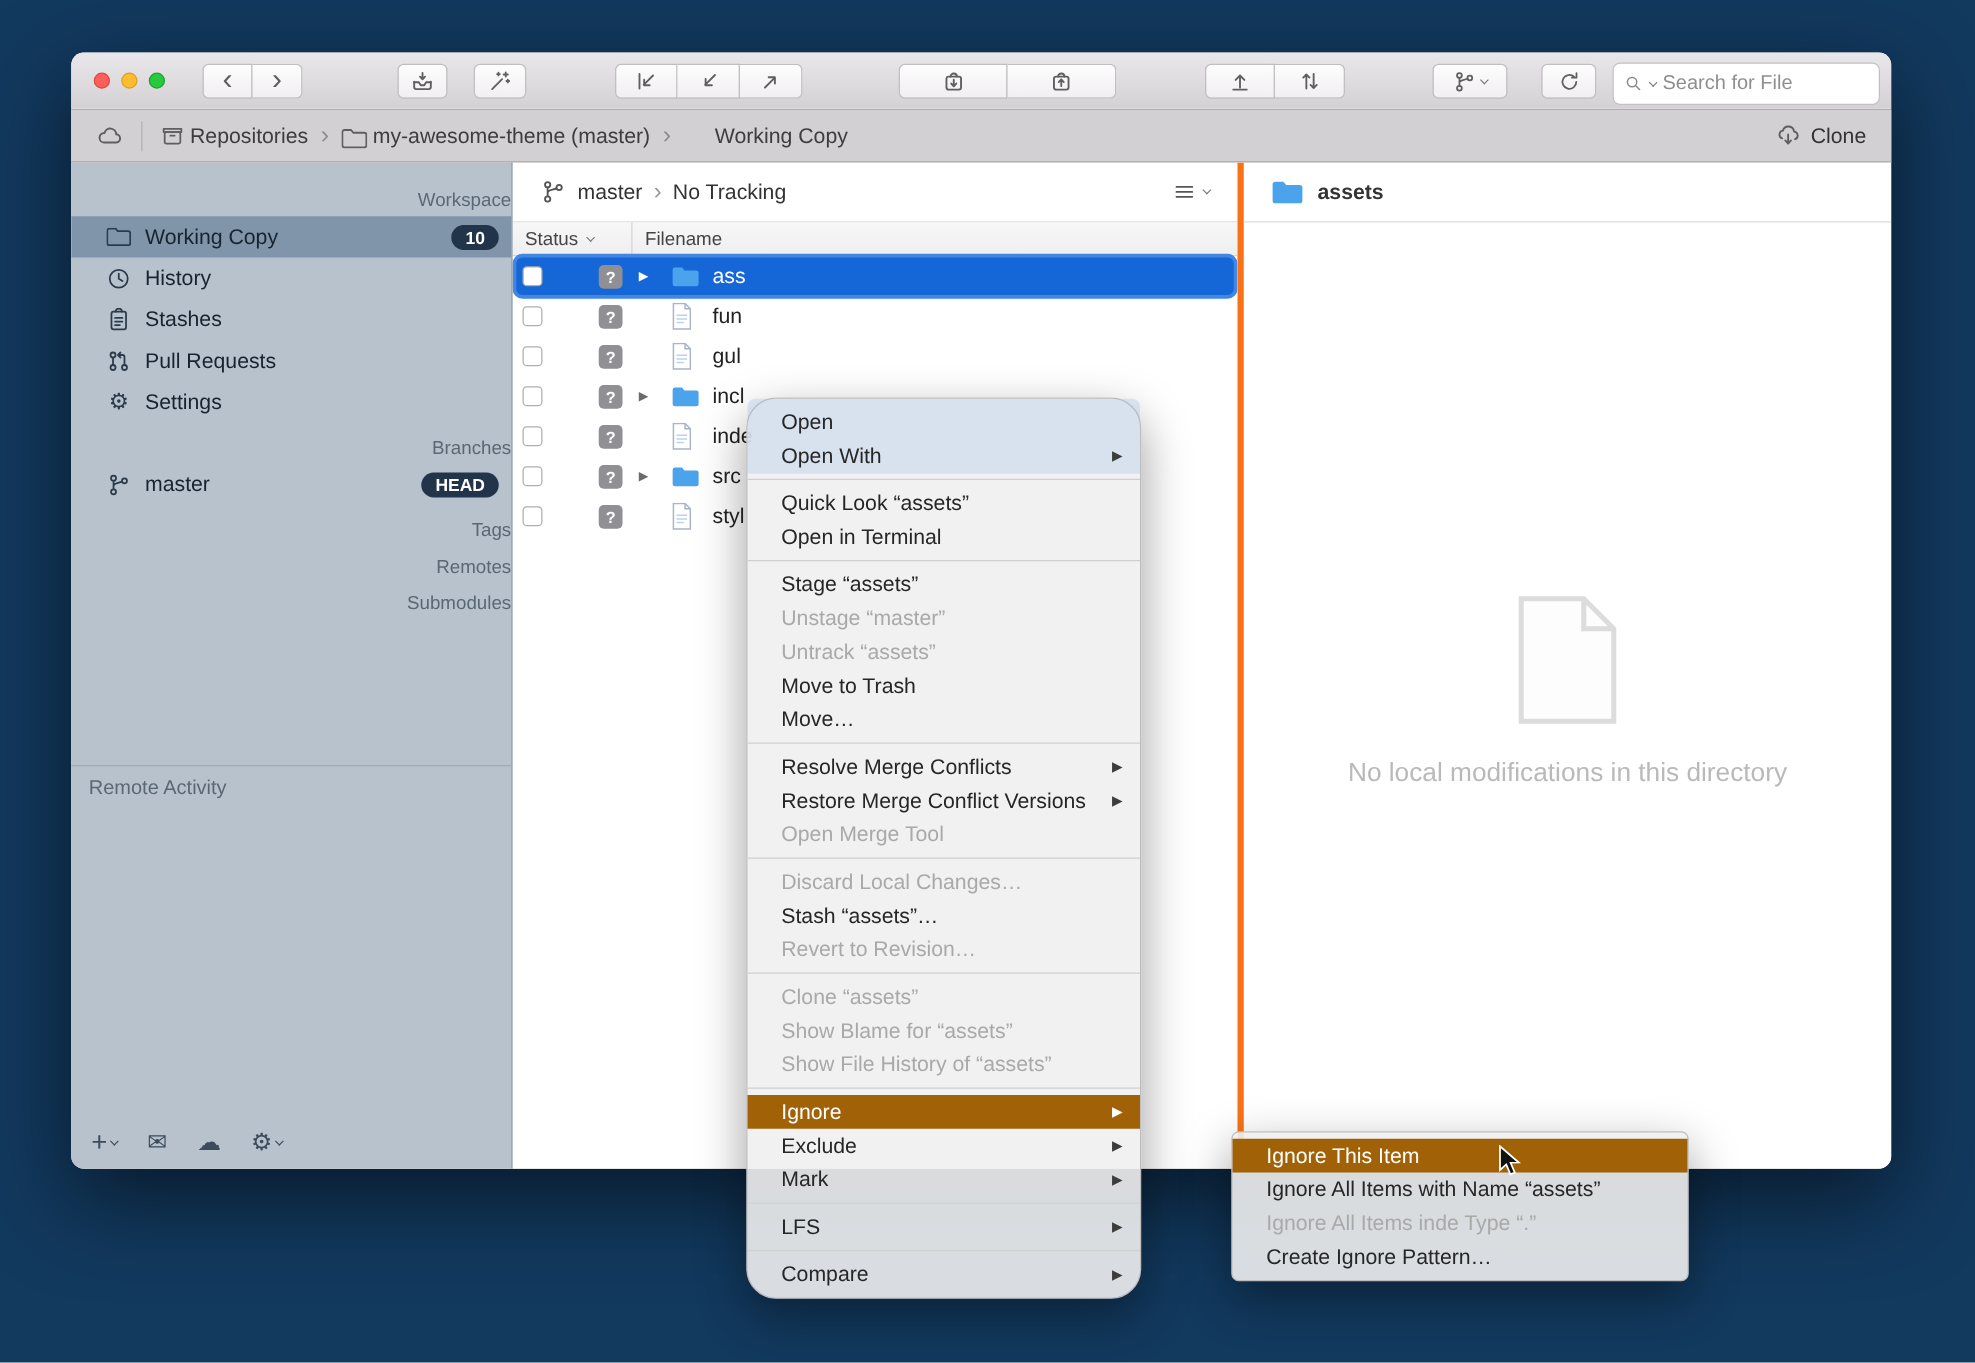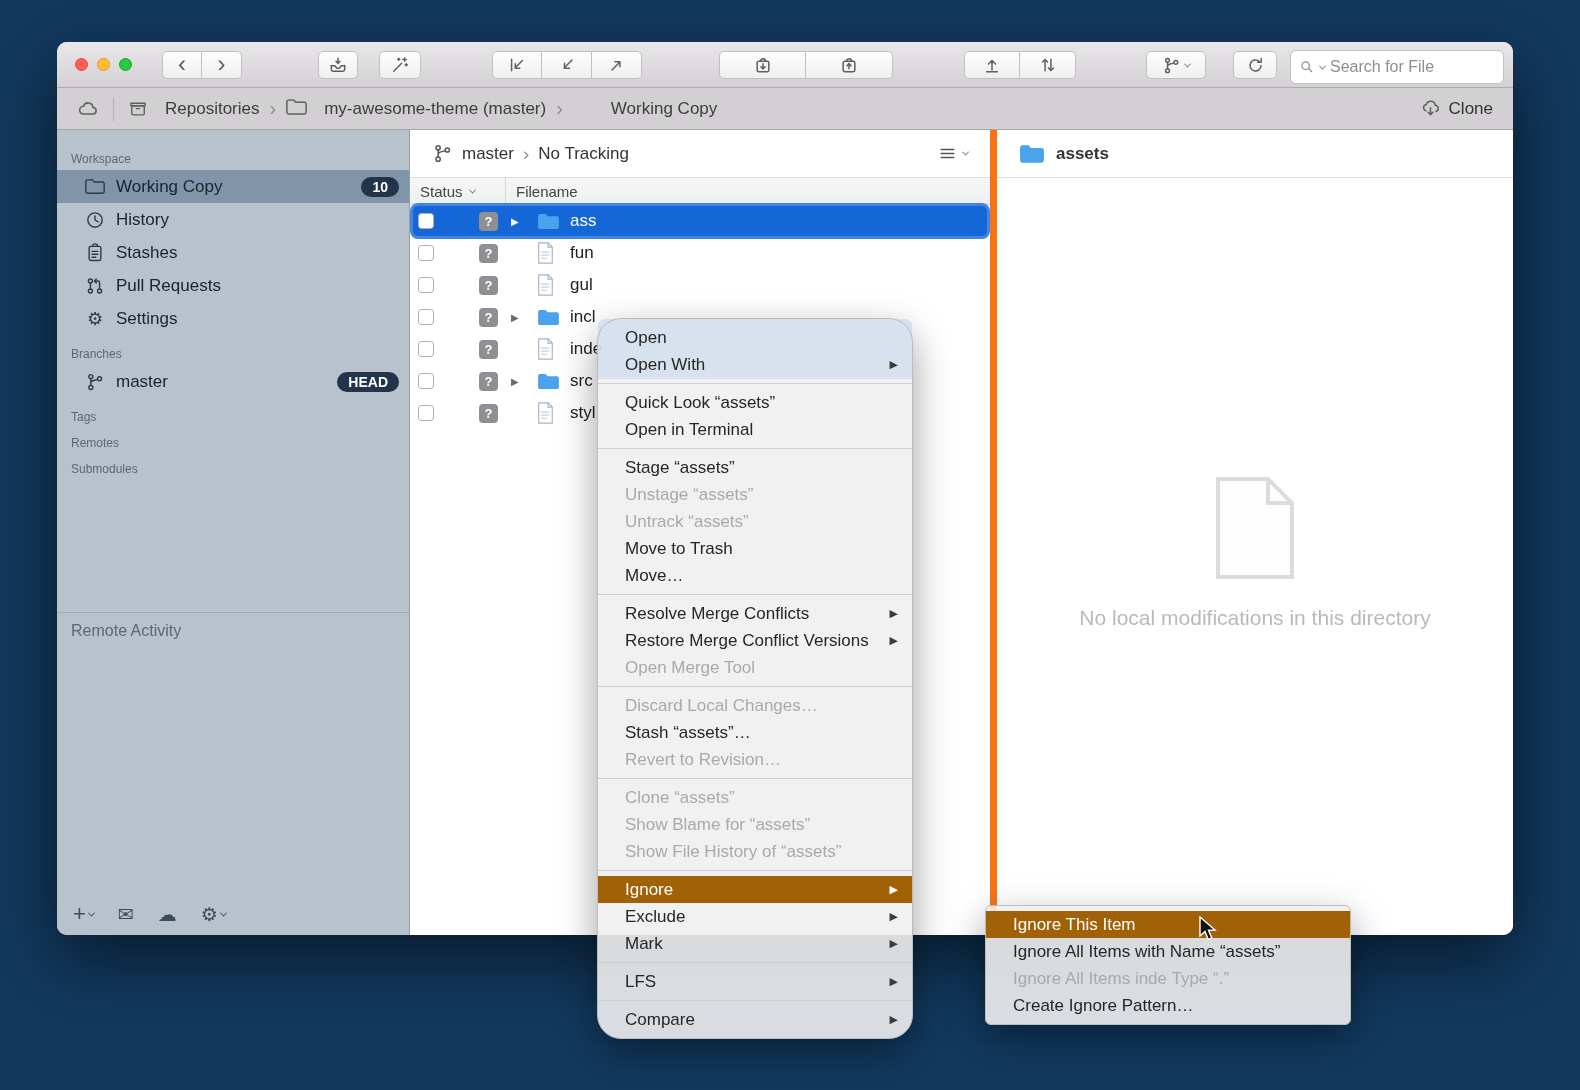--- a/index.html
+++ b/index.html
@@ -39,7 +39,7 @@
   
   .crumbbar { height:42px; background:#d2d0d2; border-bottom:1px solid #a7a5a7;
               display:flex; align-items:center; padding:0 20px; gap:10px; font-size:17px; color:#3d3d3d; }
-  .crumb { display:flex; align-items:flex-start; gap:17px; cursor:default; }
+  .crumb { display:flex; align-items:flex-end; gap:4px; cursor:default; }
   .crumb-sep { color:#8e8e8e; font-size:20px; }
   .vline { width:1px; height:24px; background:#b2b0b2; margin:0 4px; }
   .clone { margin-left:auto; display:flex; align-items:center; gap:8px; color:#333; }

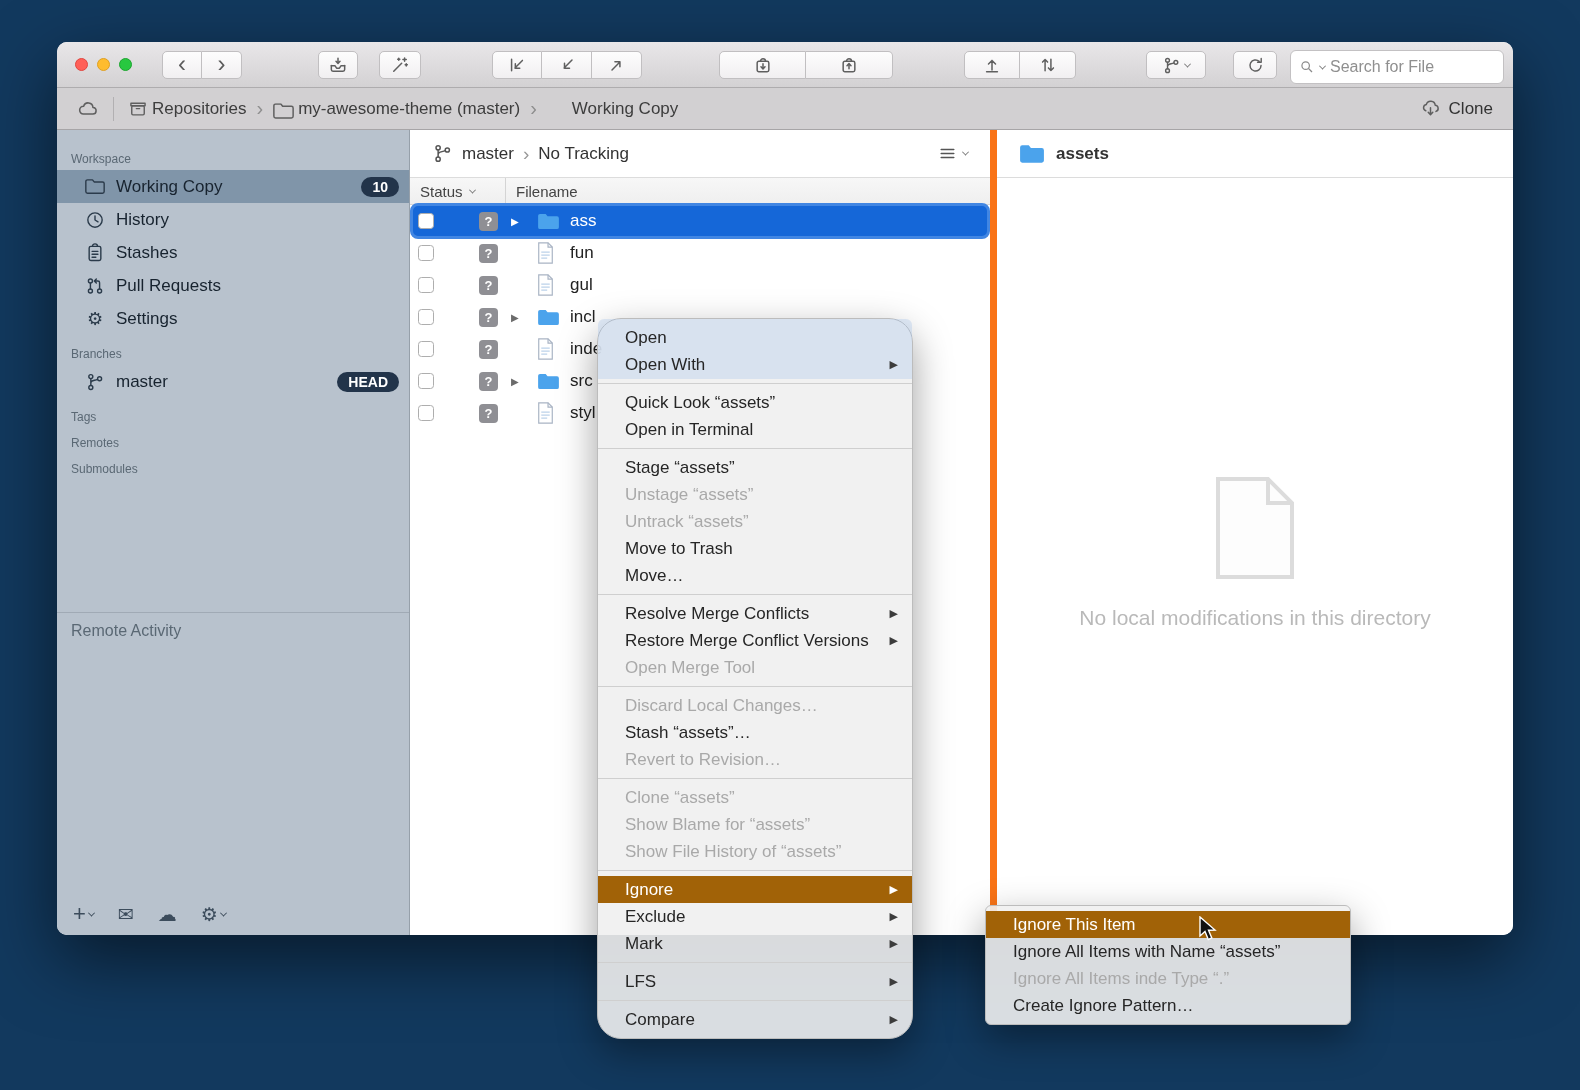--- a/index.html
+++ b/index.html
@@ -51,7 +51,7 @@
   
   .sidebar { position:relative; width:353px; background:#b8c2cd; border-right:1px solid #96a0aa;
              padding-top:10px; flex:none; }
-  .sec-label { margin:12px 0 4px 14px; color:#5a6874; font-size:12px; }
+  .sec-label { margin:12px 0 4px 14px; color:#5a6874; font-size:15px;text-align:right; }
   .s-item { display:flex; align-items:center; height:33px; padding-left:28px; gap:11px;
             font-size:17px; color:#17232f; cursor:default; }
   .s-item.selected { background:#8095a9; }

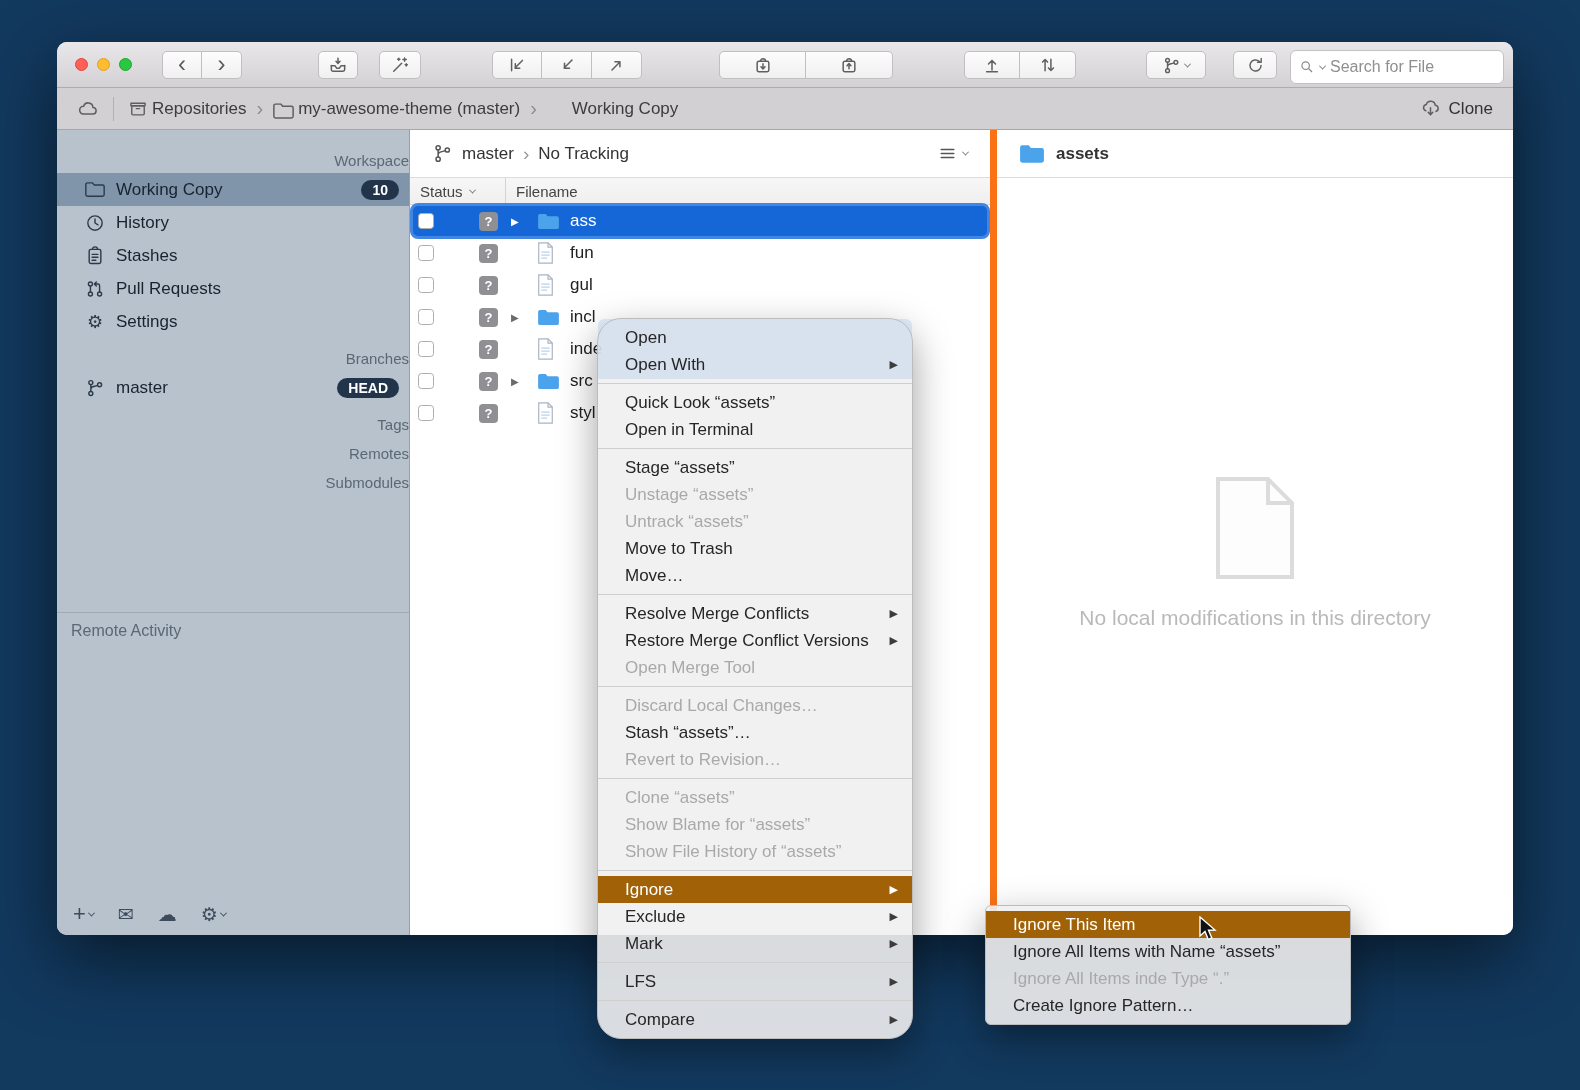--- a/index.html
+++ b/index.html
@@ -104,7 +104,7 @@
   .fname { margin-left:9px; white-space:nowrap; }
 
   
-  .rightpane { width:523px; flex:none; background:#fff; border-left:7px solid #f97316; position:relative; }
+  .rightpane { width:523px; flex:none; background:#fff; border-left:5px solid #f97316; position:relative; }
   .rp-header { height:48px; border-bottom:1px solid #dcdcdc; display:flex; align-items:center;
                padding:0 22px; gap:11px; font-size:17px; font-weight:700; color:#333; }
   .rp-empty { position:absolute; top:346px; left:0; right:0; text-align:center; }

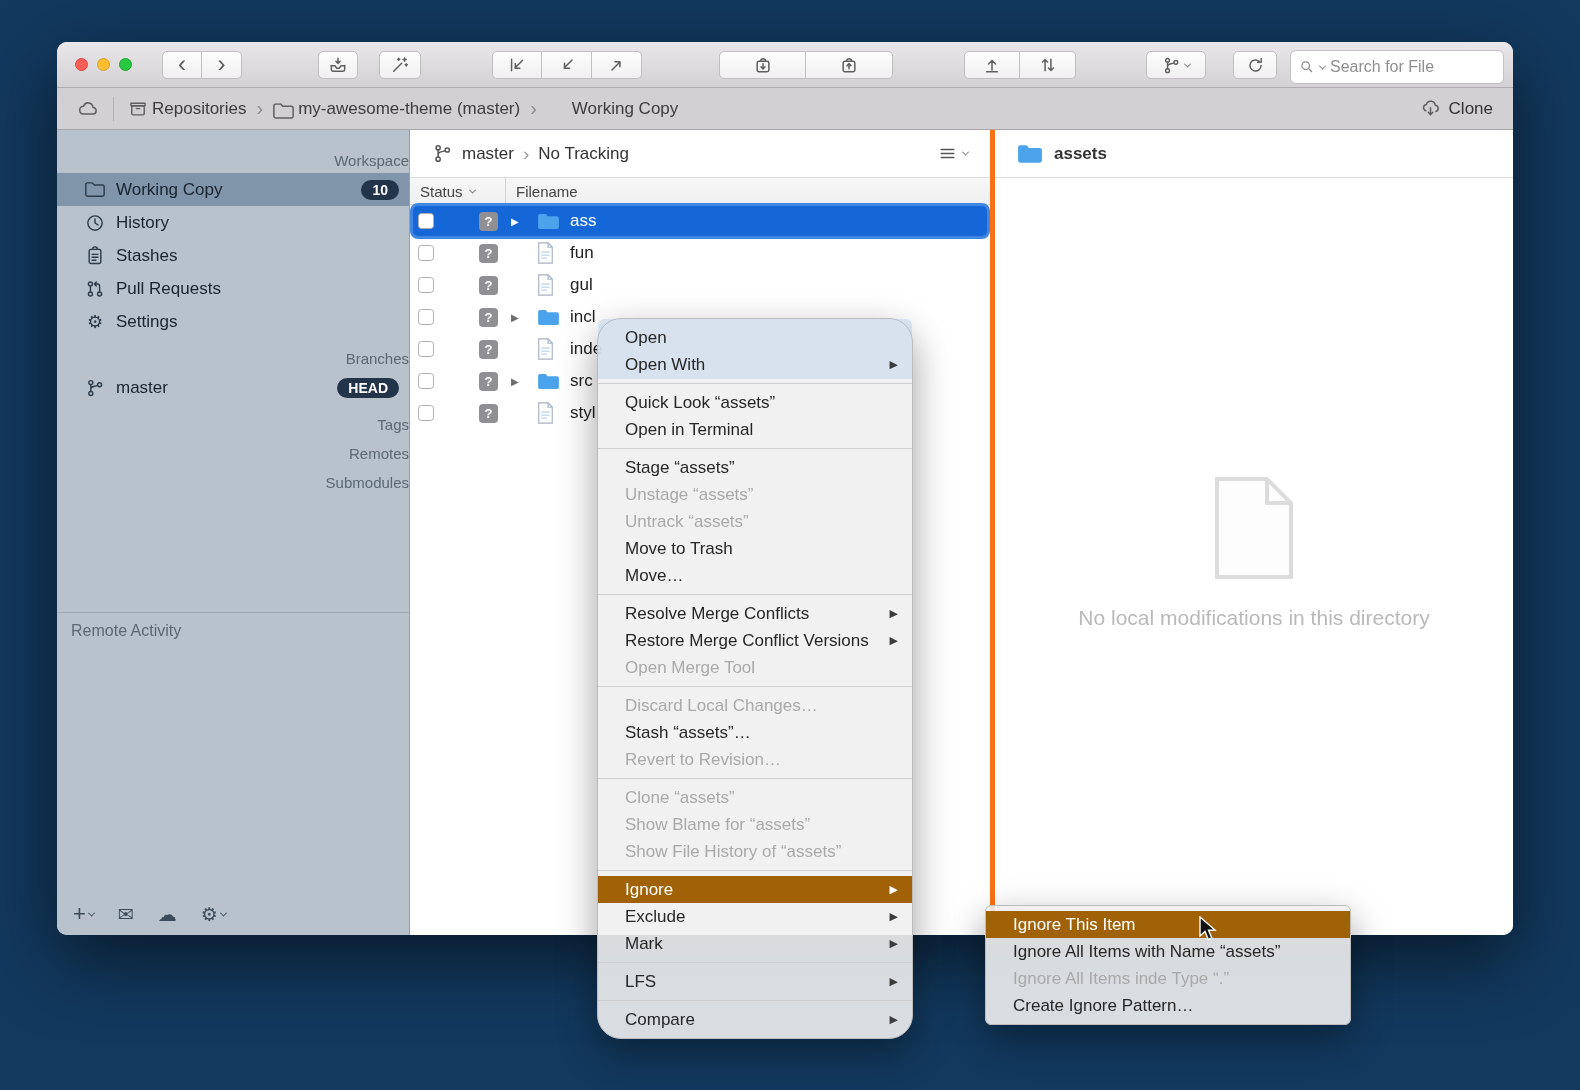--- a/index.html
+++ b/index.html
@@ -578,7 +578,7 @@
       <span>Stage “assets”</span>
     </div>
   <div class="mi disabled">
-      <span>Unstage “assets”</span>
+      <span>Unstage “master”</span>
     </div>
   <div class="mi disabled">
       <span>Untrack “assets”</span>

